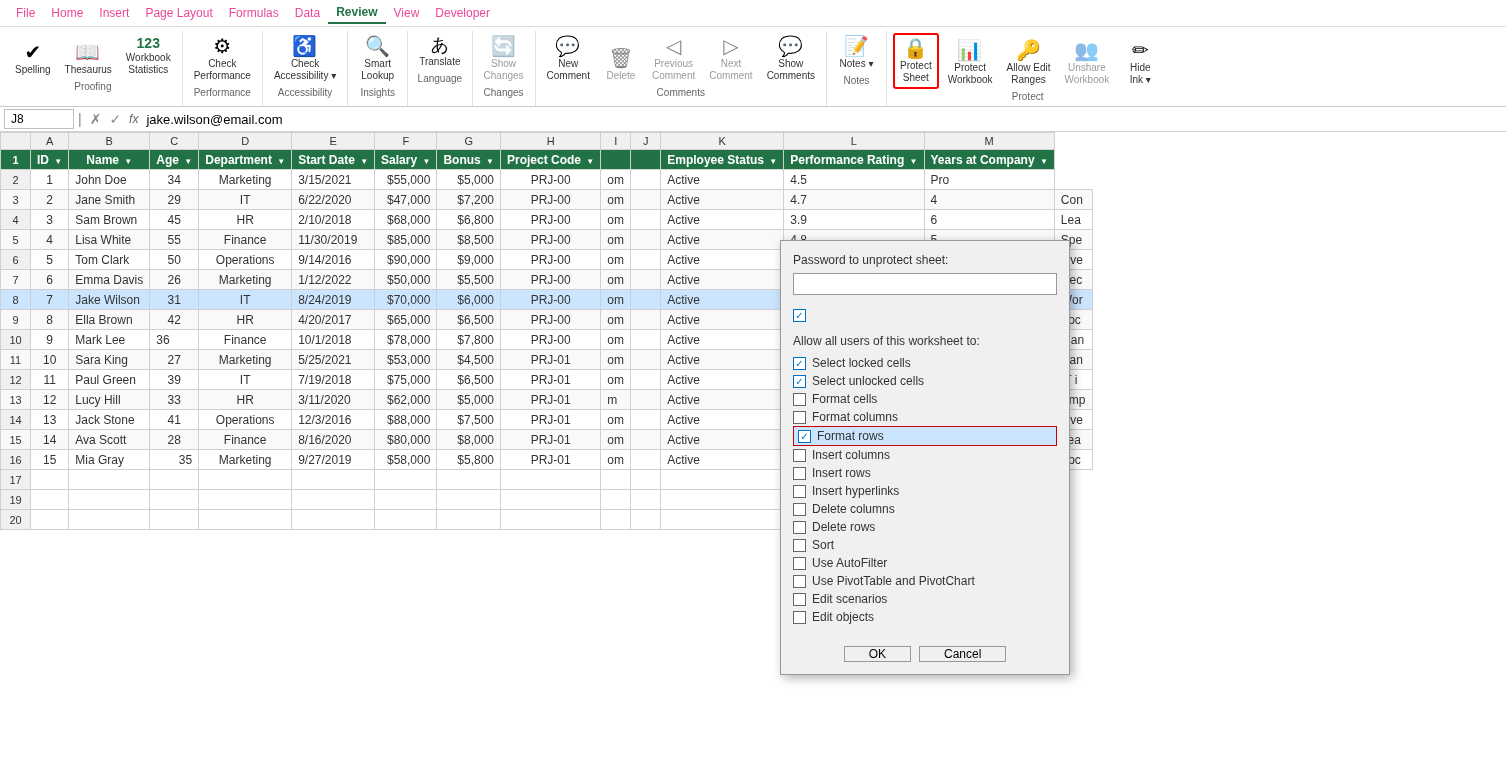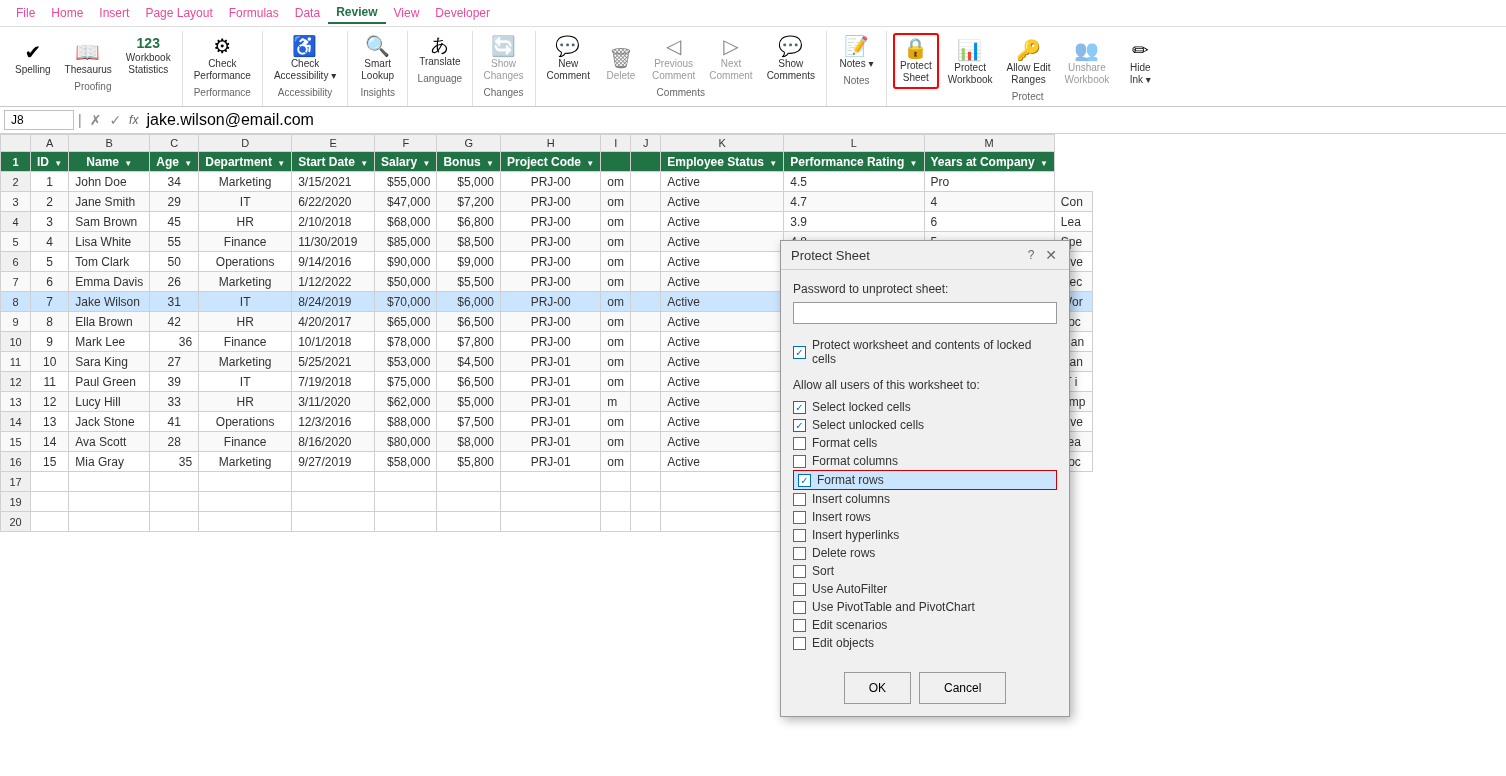--- a/index.html
+++ b/index.html
@@ -26,7 +26,7 @@
     .cell-ref { border: 1px solid #c0c0c0; padding: 2px 6px; width: 70px; font-size: 12px; }
     .formula-sep { padding: 0 4px; color: #888; font-size: 14px; }
     .fx-label { color: #666; font-size: 12px; font-style: italic; padding: 0 4px; }
-    .formula-input { flex: 1; border: none; font-size: 16px; padding: 2px 4px; outline: none; }
+    .formula-input { flex: 1; border: none; font-size: 13px; padding: 2px 4px; outline: none; }
 
     
     .spreadsheet-container { display: flex; flex-direction: column; overflow: hidden; position: relative; }

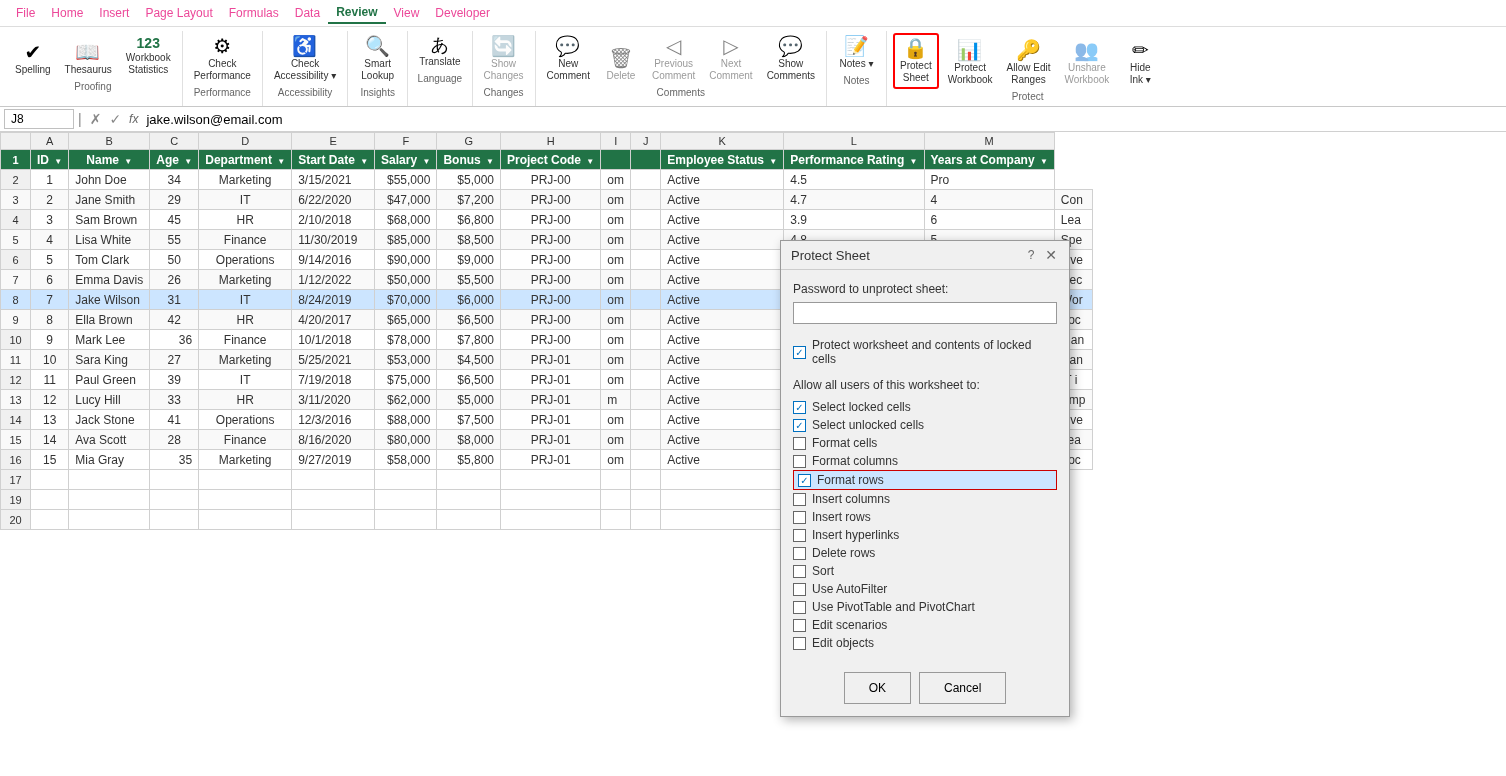--- a/index.html
+++ b/index.html
@@ -574,13 +574,6 @@
 
 <div class="dialog-overlay">
   <div class="dialog-box">
-    <div class="dialog-title-bar">
-      <span class="dialog-title">Protect Sheet</span>
-      <div class="dialog-controls">
-        <span class="dialog-help-btn">?</span>
-        <span class="dialog-close-btn">✕</span>
-      </div>
-    </div>
     <div class="dialog-body">
       <div class="dialog-label">Password to unprotect sheet:</div>
       <input type="password" class="dialog-input" style="">

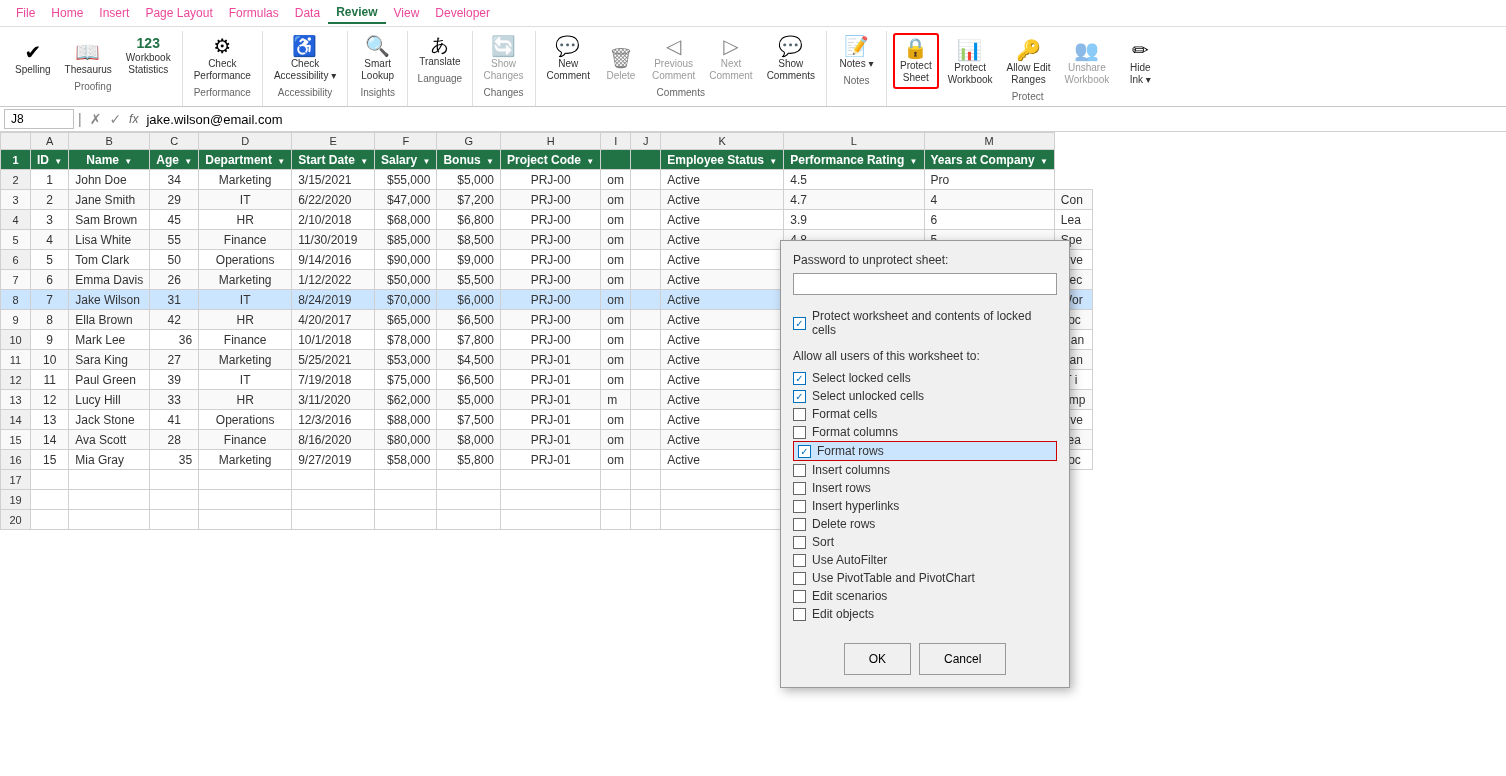--- a/index.html
+++ b/index.html
@@ -580,7 +580,6 @@
 
       <div class="dialog-checkbox-row">
         <div class="dialog-checkbox checked"></div>
-        <span>Protect worksheet and contents of locked cells</span>
       </div>
 
       <div style="margin-top:10px;">

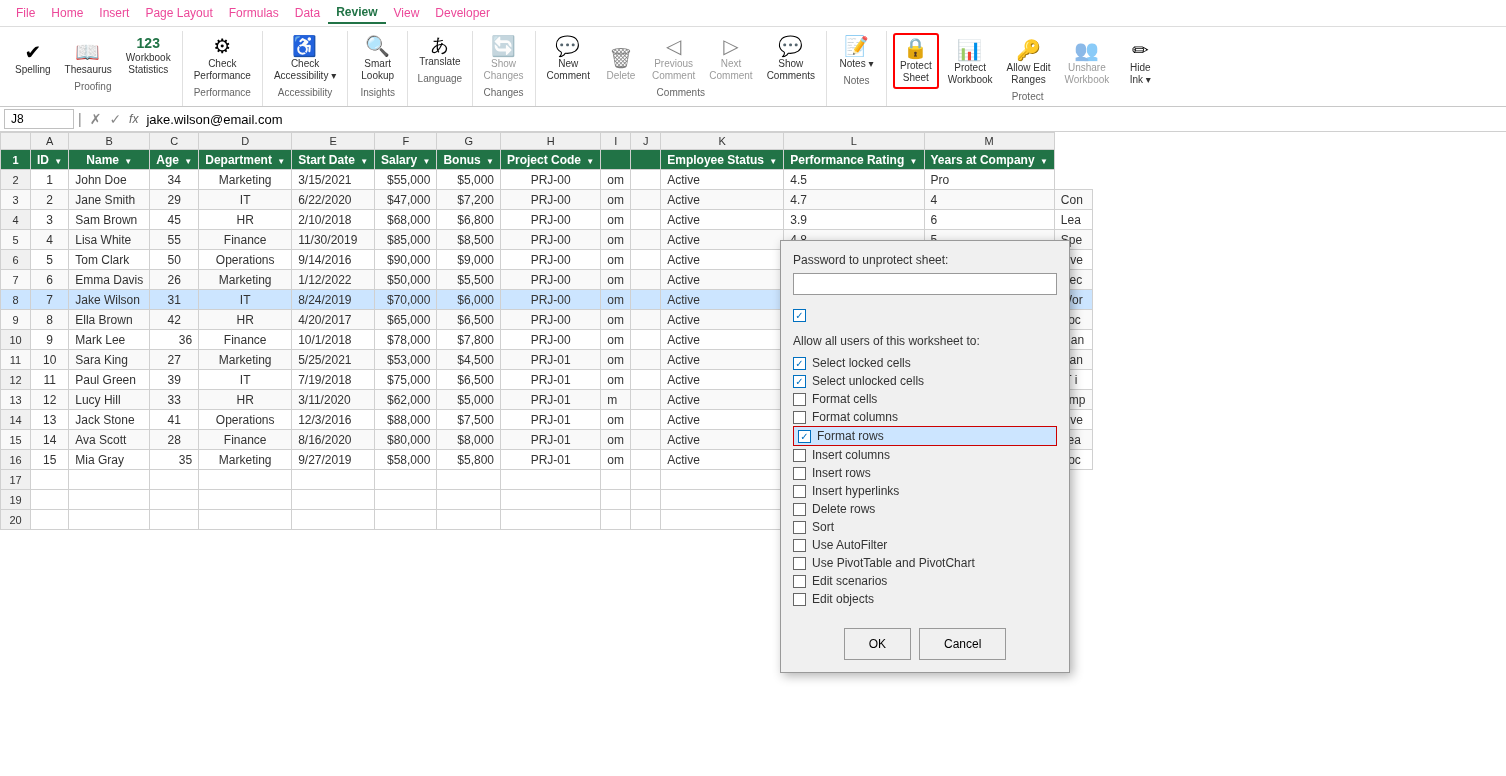--- a/index.html
+++ b/index.html
@@ -404,7 +404,7 @@
             <td class="row-header">10</td>
             <td style="text-align: center;">9</td>
             <td>Mark Lee</td>
-            <td style="text-align: right;">36</td>
+            <td style="text-align: left;">36</td>
             <td style="text-align: center;">Finance</td>
             <td>10/1/2018</td>
             <td style="text-align: right;">$78,000</td>

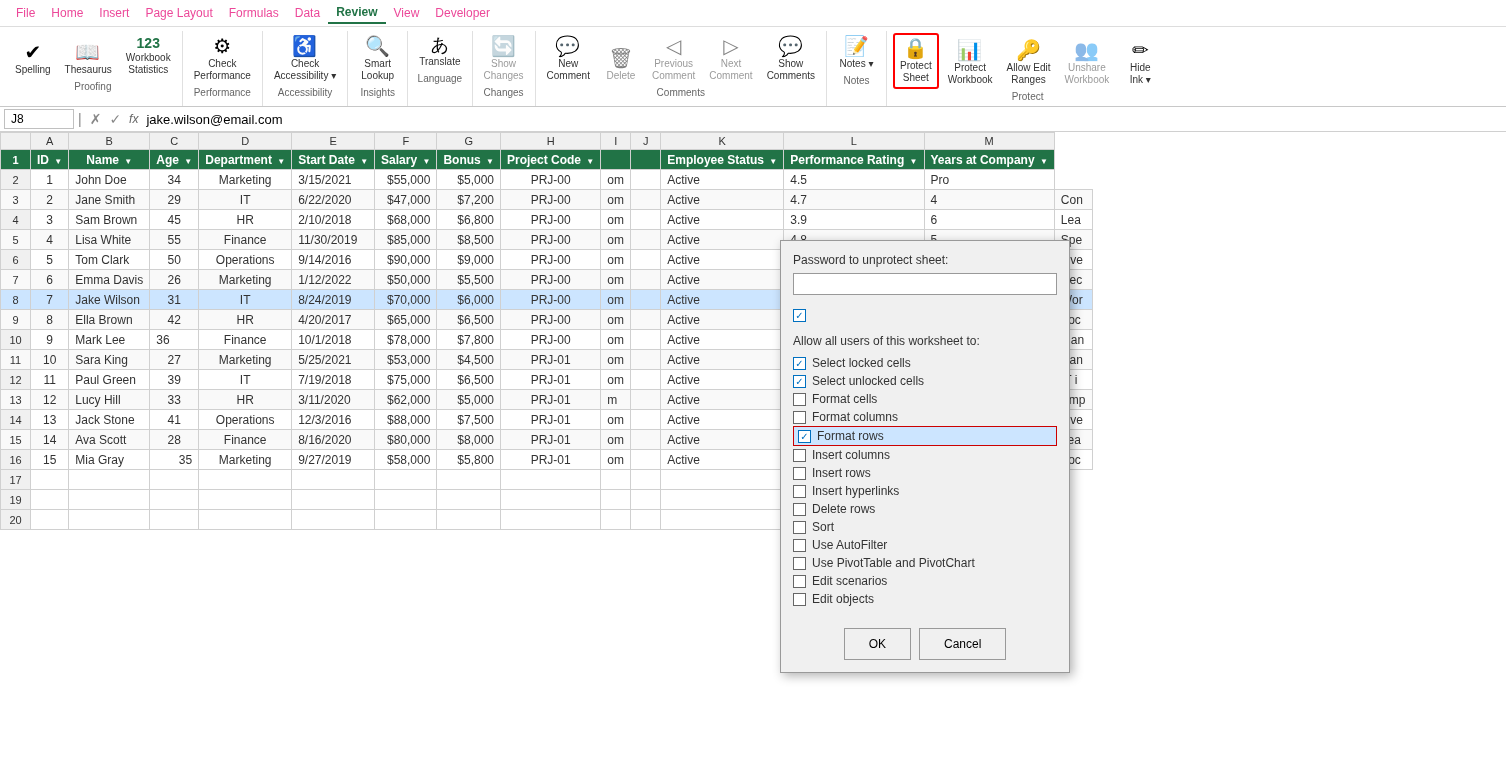--- a/index.html
+++ b/index.html
@@ -619,6 +619,10 @@
             </div>
             <div class="dialog-checkbox-row">
               <div class="dialog-checkbox"></div>
+              <span>Delete columns</span>
+            </div>
+            <div class="dialog-checkbox-row">
+              <div class="dialog-checkbox"></div>
               <span>Delete rows</span>
             </div>
             <div class="dialog-checkbox-row">

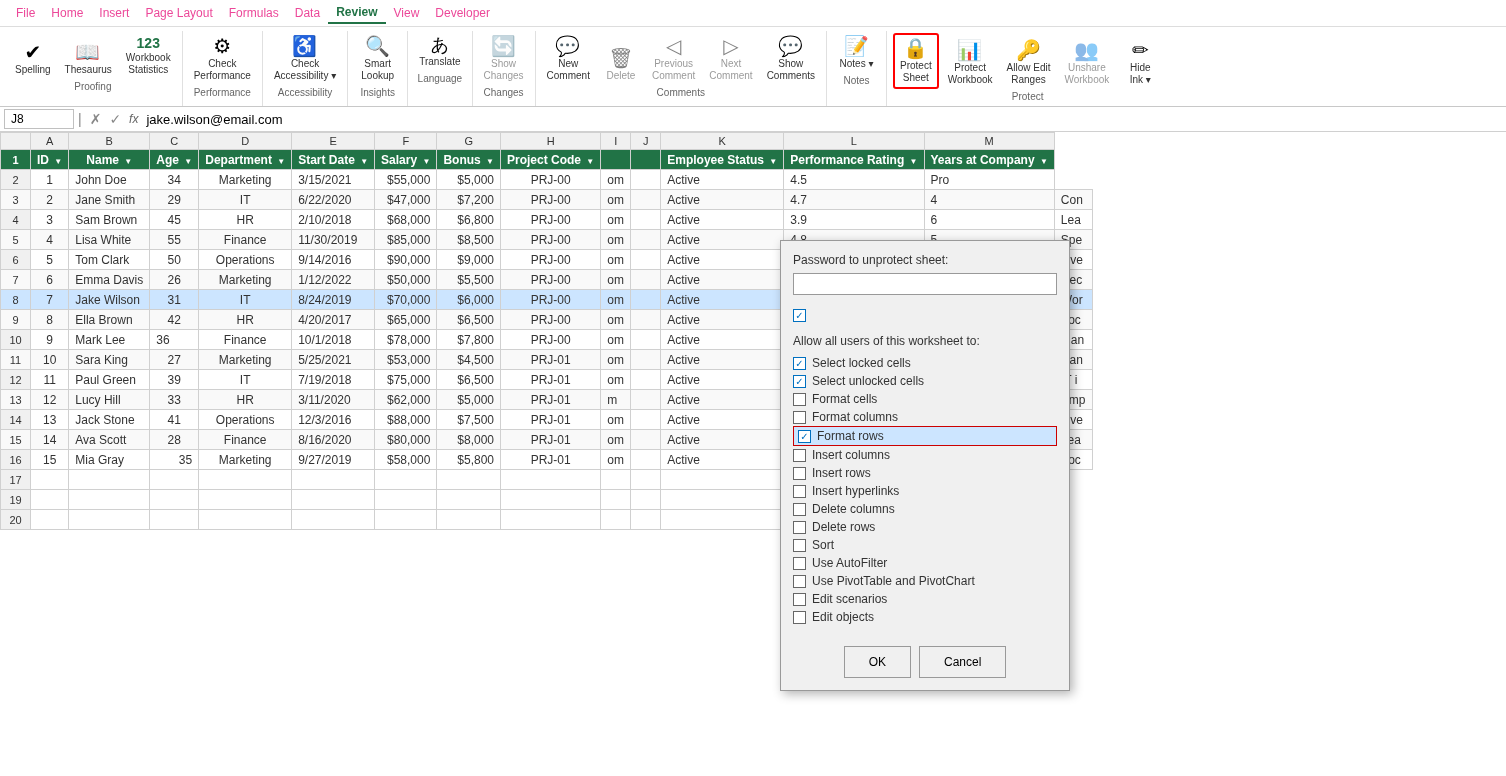--- a/index.html
+++ b/index.html
@@ -58,7 +58,7 @@
     .dialog-checkbox.checked { background: #fff; border-color: #0070c0; }
     .dialog-checkbox.checked::after { content: '✓'; font-size: 10px; color: #0070c0; }
     .dialog-footer { display: flex; justify-content: center; gap: 8px; padding: 8px 12px 12px 12px; }
-    .dialog-btn { padding: 8px 24px; font-size: 12px; border: 1px solid #999; background: #f0f0f0; cursor: pointer; }
+    .dialog-btn { padding: 0 24px; font-size: 12px; border: 1px solid #999; background: #f0f0f0; cursor: pointer; }
     .dialog-btn.primary { background: #f0f0f0; }
 
     .sheet-scroll { overflow: auto; max-height: 580px; }

